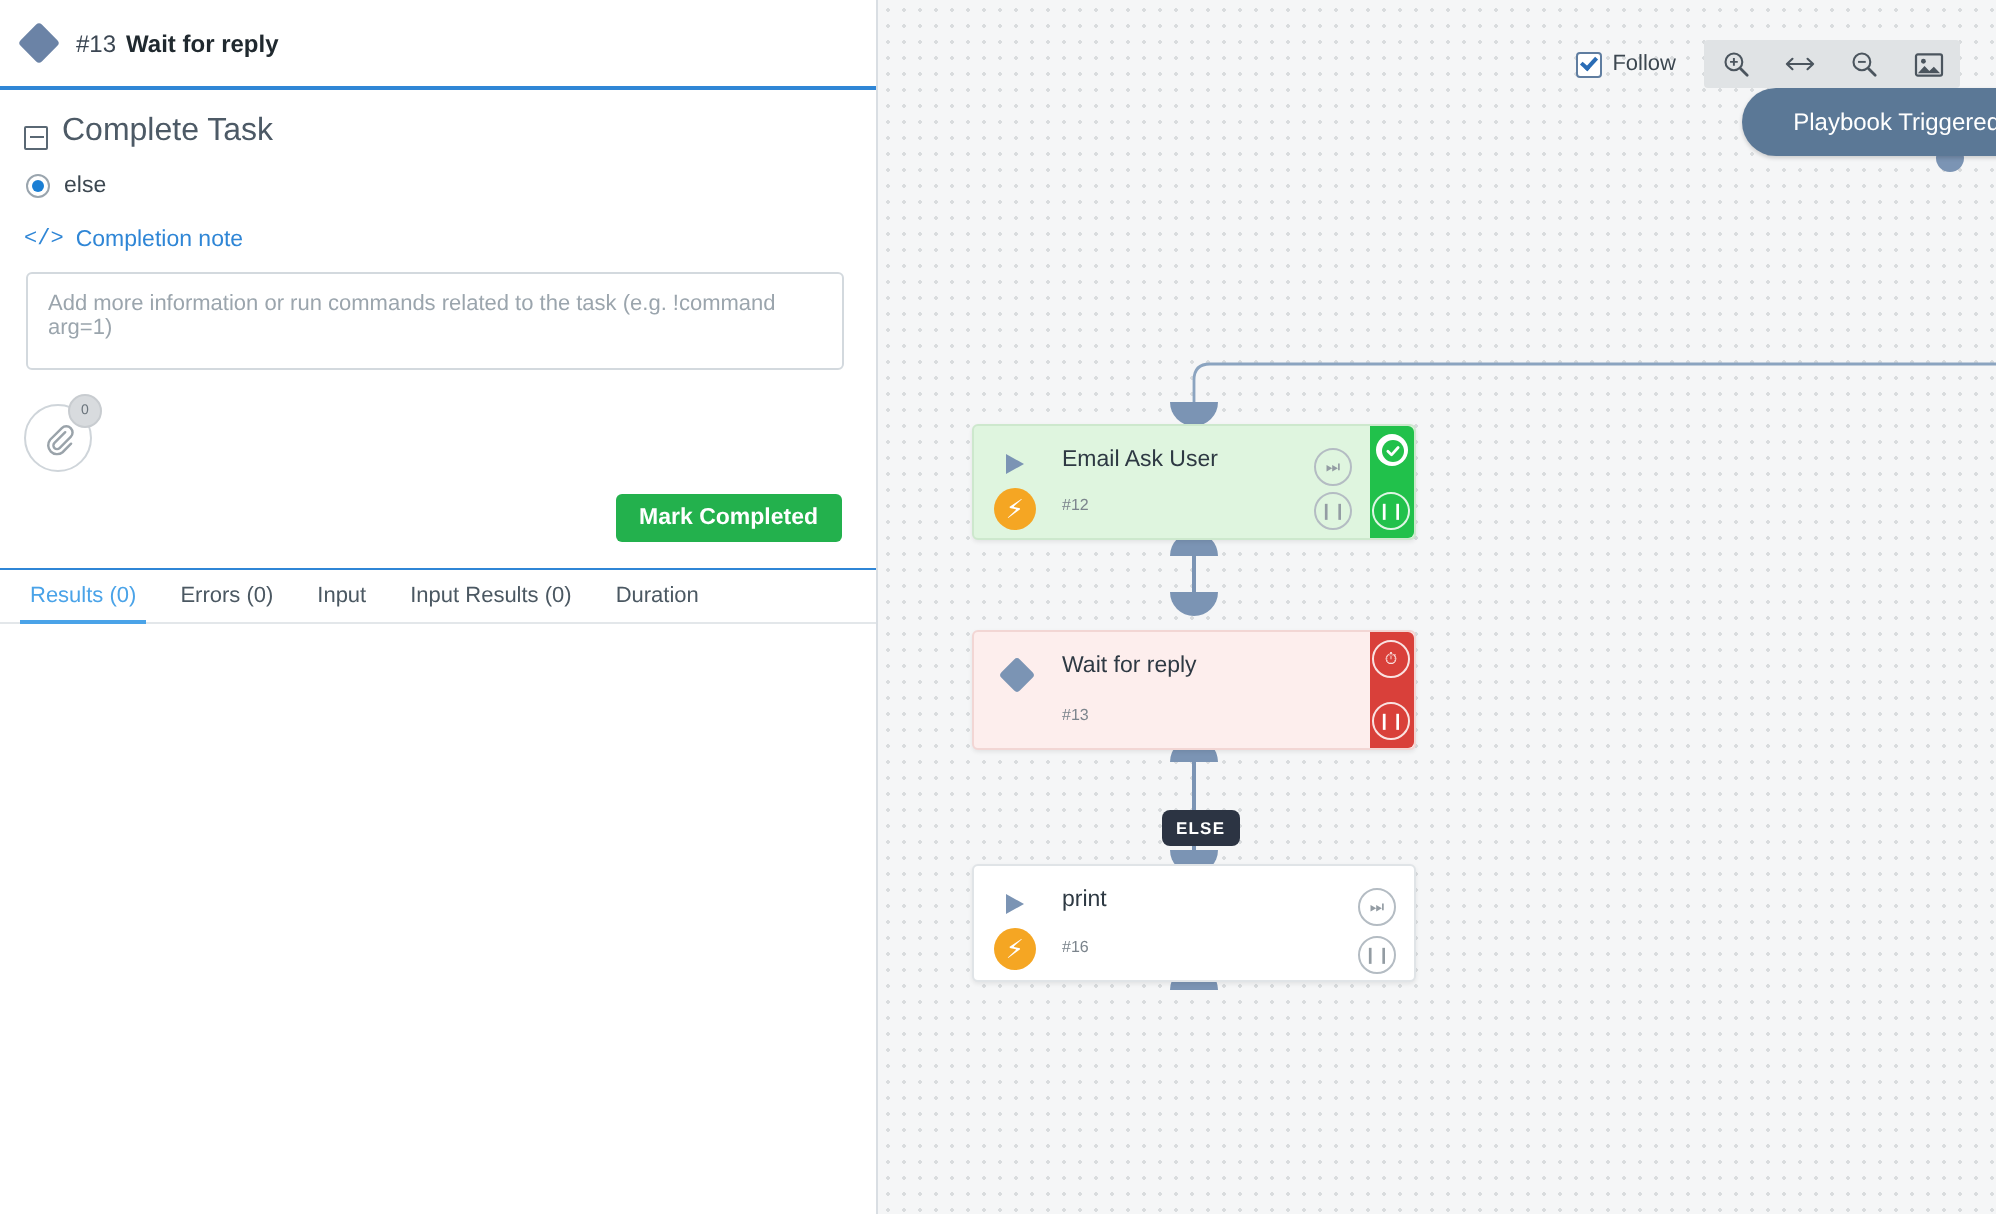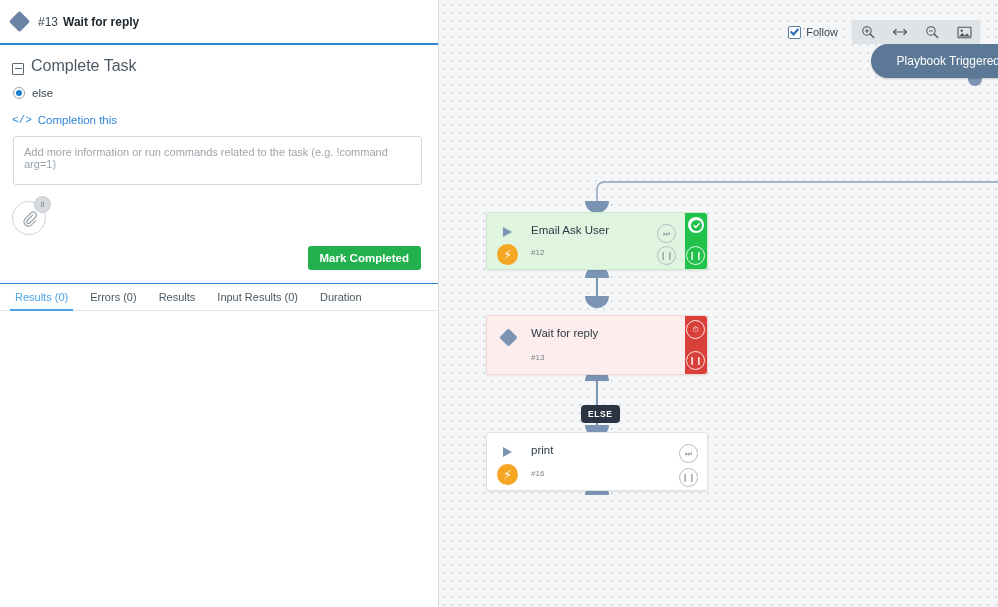--- a/index.html
+++ b/index.html
@@ -243,7 +243,7 @@
 
       <div class="note-link">
         <span class="code-ico">&lt;/&gt;</span>
-        <span>Completion this</span>
+        <span>Completion note</span>
       </div>
 
       <div class="note-wrap">

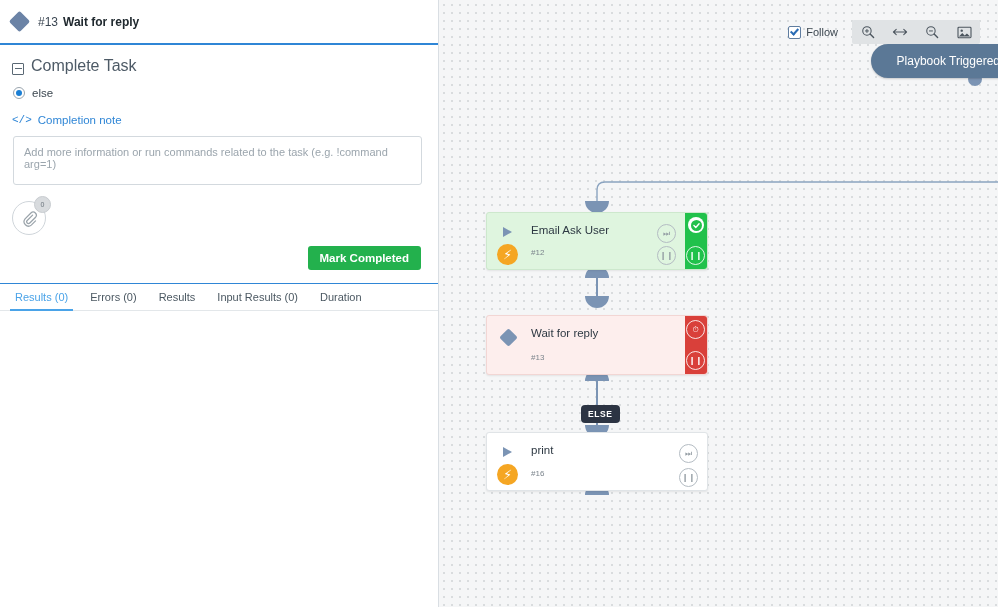--- a/index.html
+++ b/index.html
@@ -266,7 +266,7 @@
       <div class="tabs">
         <div class="tab active">Results (0)</div>
         <div class="tab">Errors (0)</div>
-        <div class="tab">Results</div>
+        <div class="tab">Input</div>
         <div class="tab">Input Results (0)</div>
         <div class="tab">Duration</div>
       </div>

